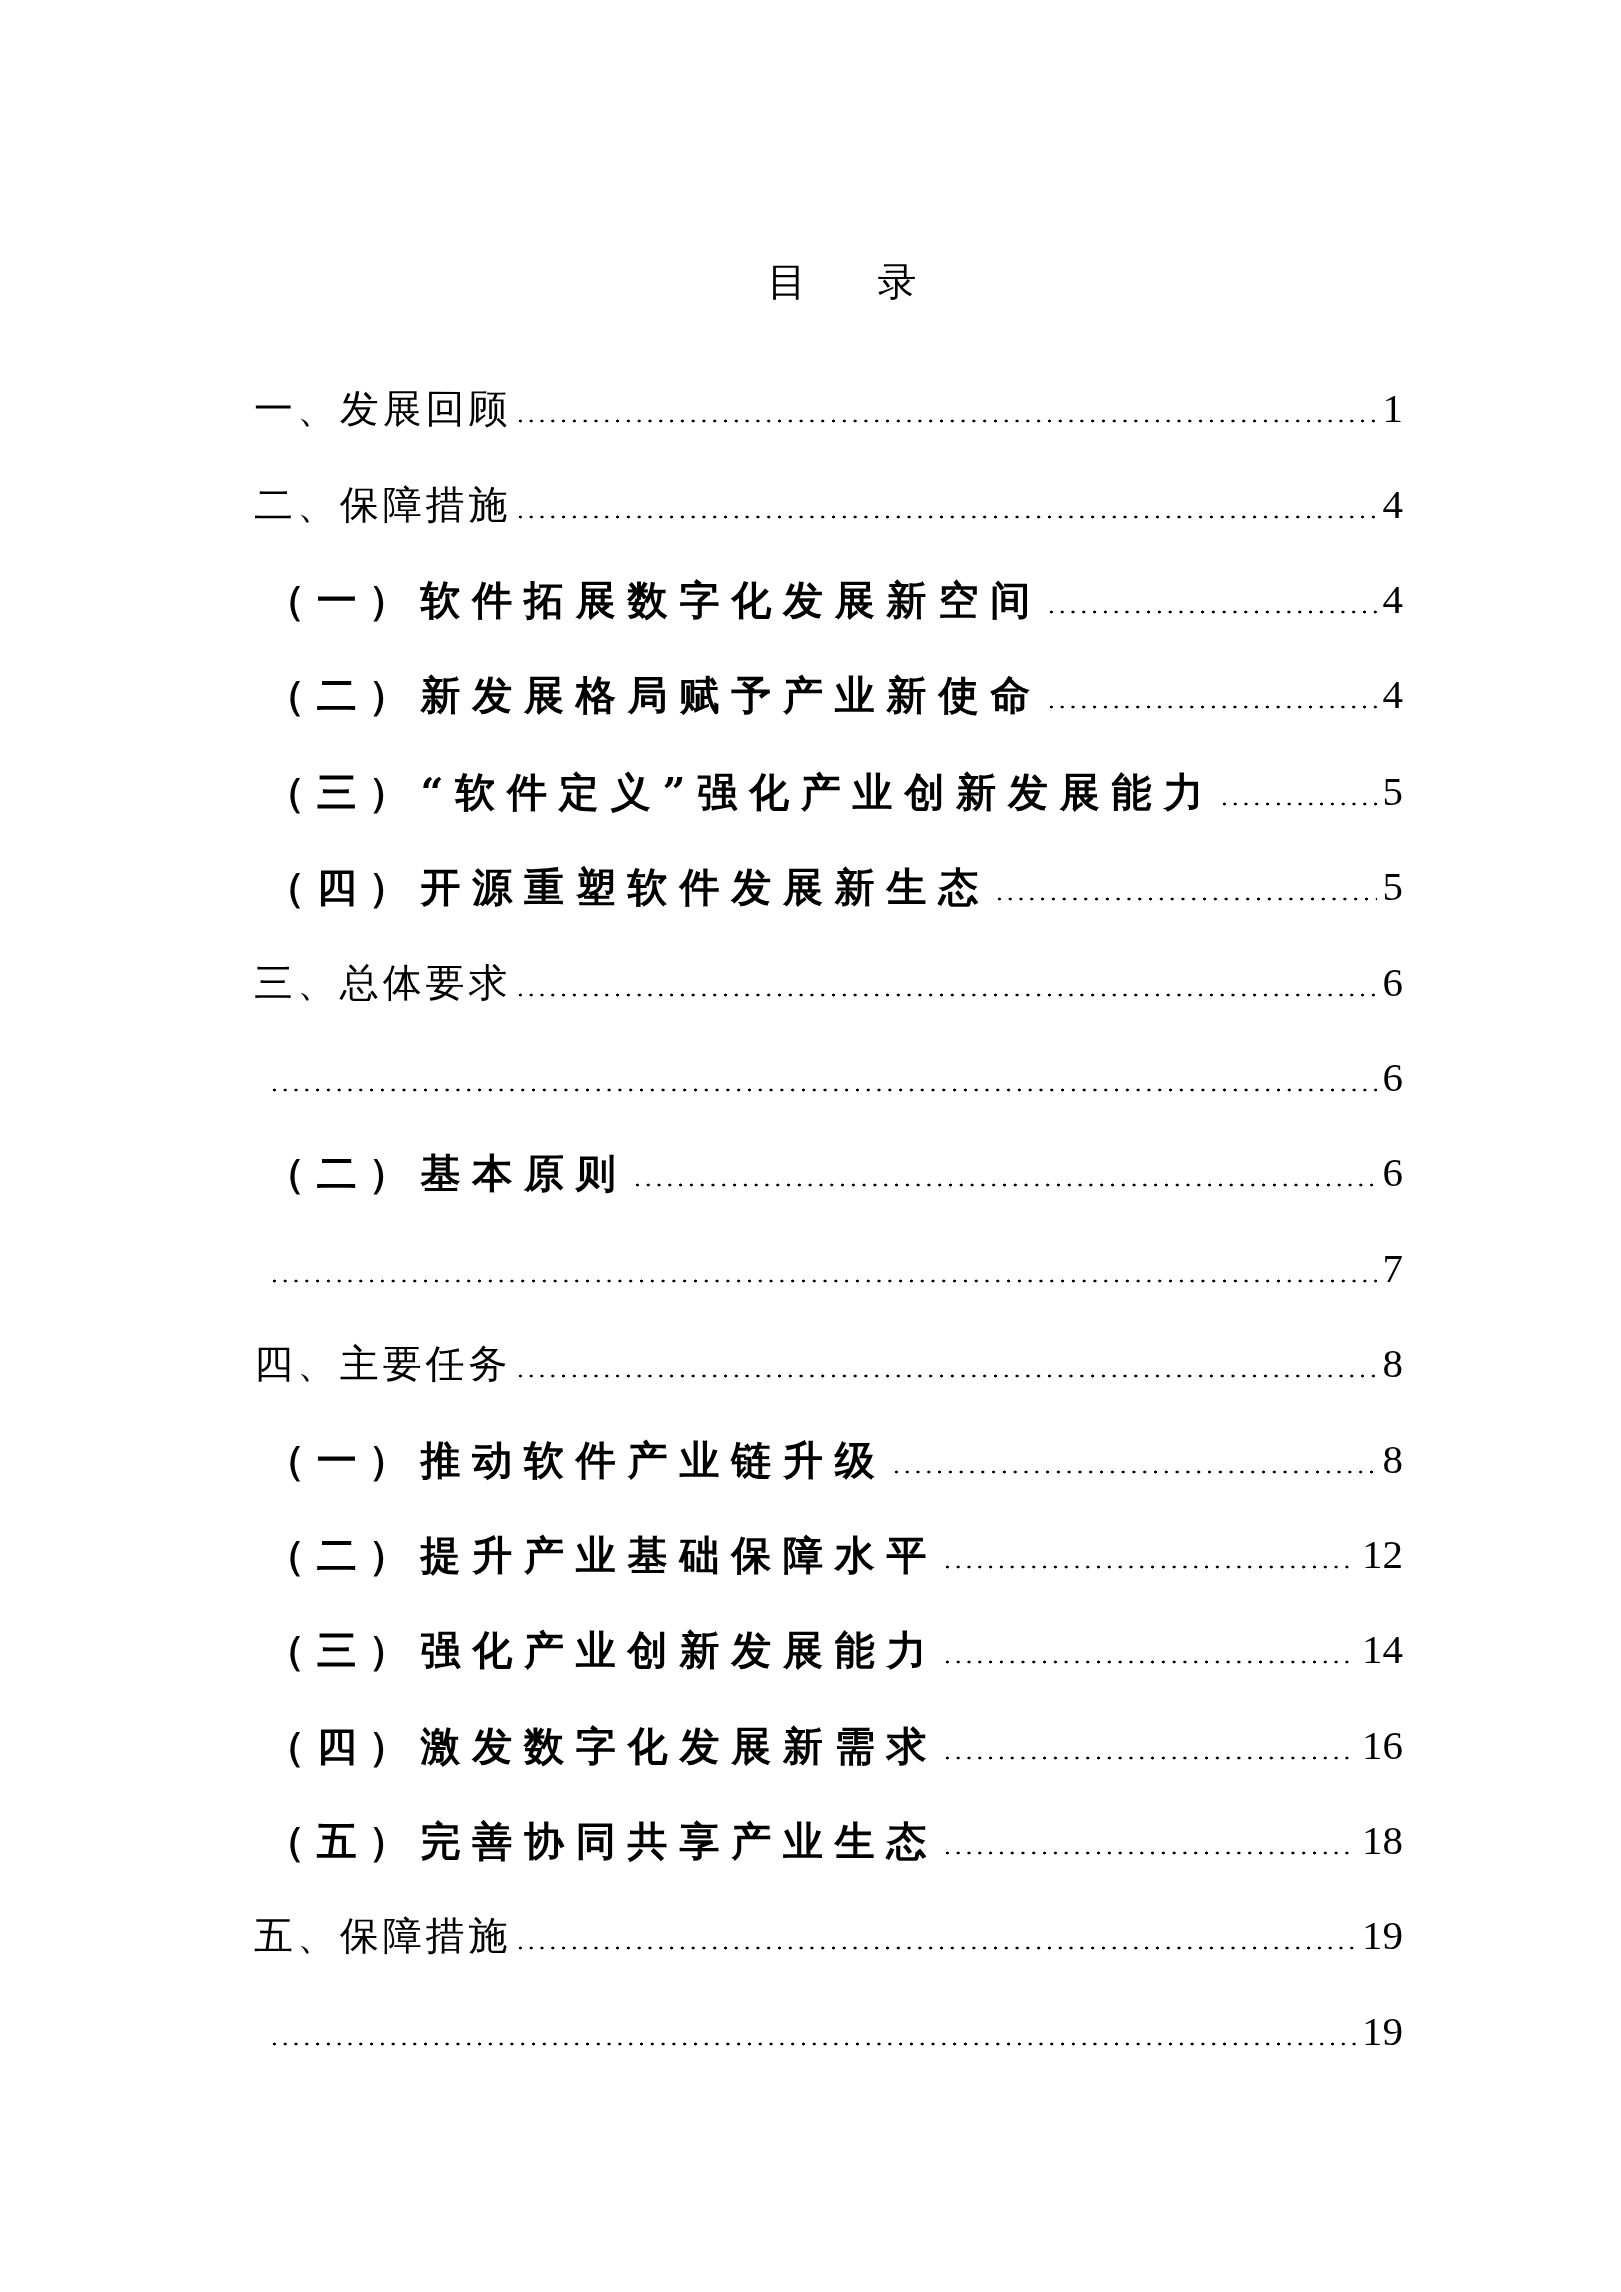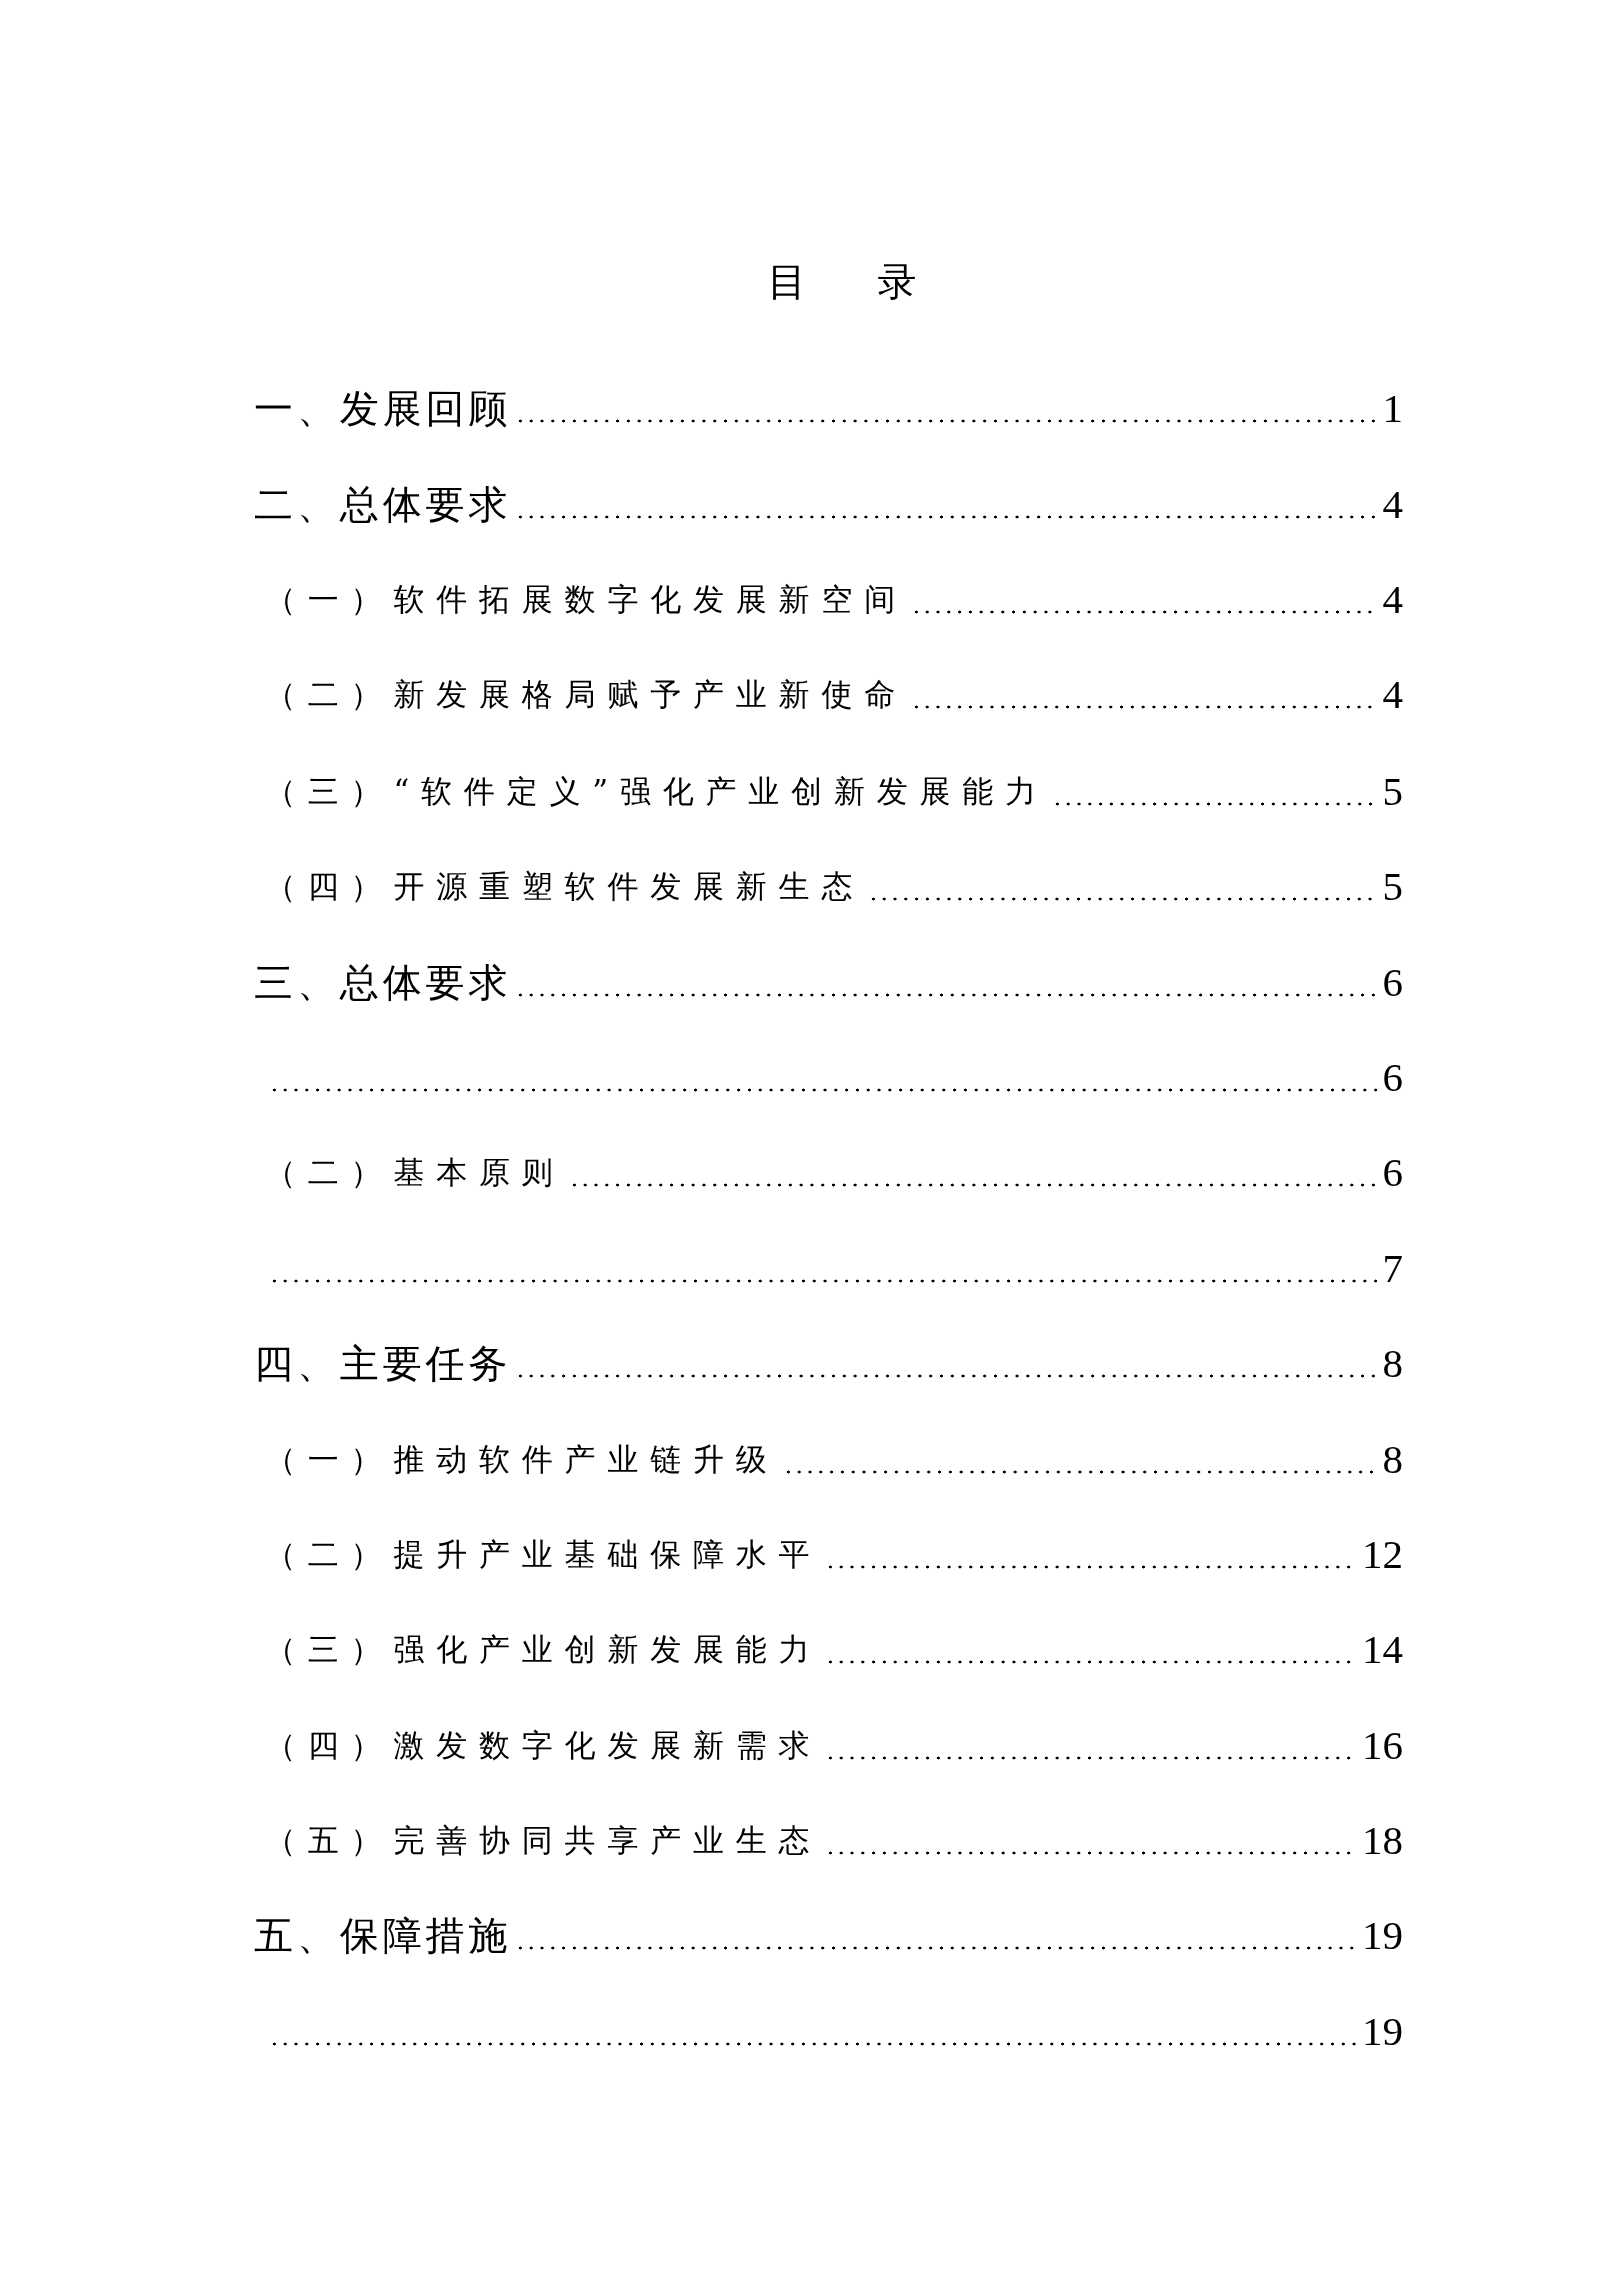--- a/index.html
+++ b/index.html
@@ -107,7 +107,7 @@
       <span class="toc-page">1</span>
     </div>
     <div class="toc-row level-1" style="top:477px">
-      <span class="toc-label">二、总体要求</span>
+      <span class="toc-label">二、保障措施</span>
       <span class="toc-leader"></span>
       <span class="toc-page">4</span>
     </div>

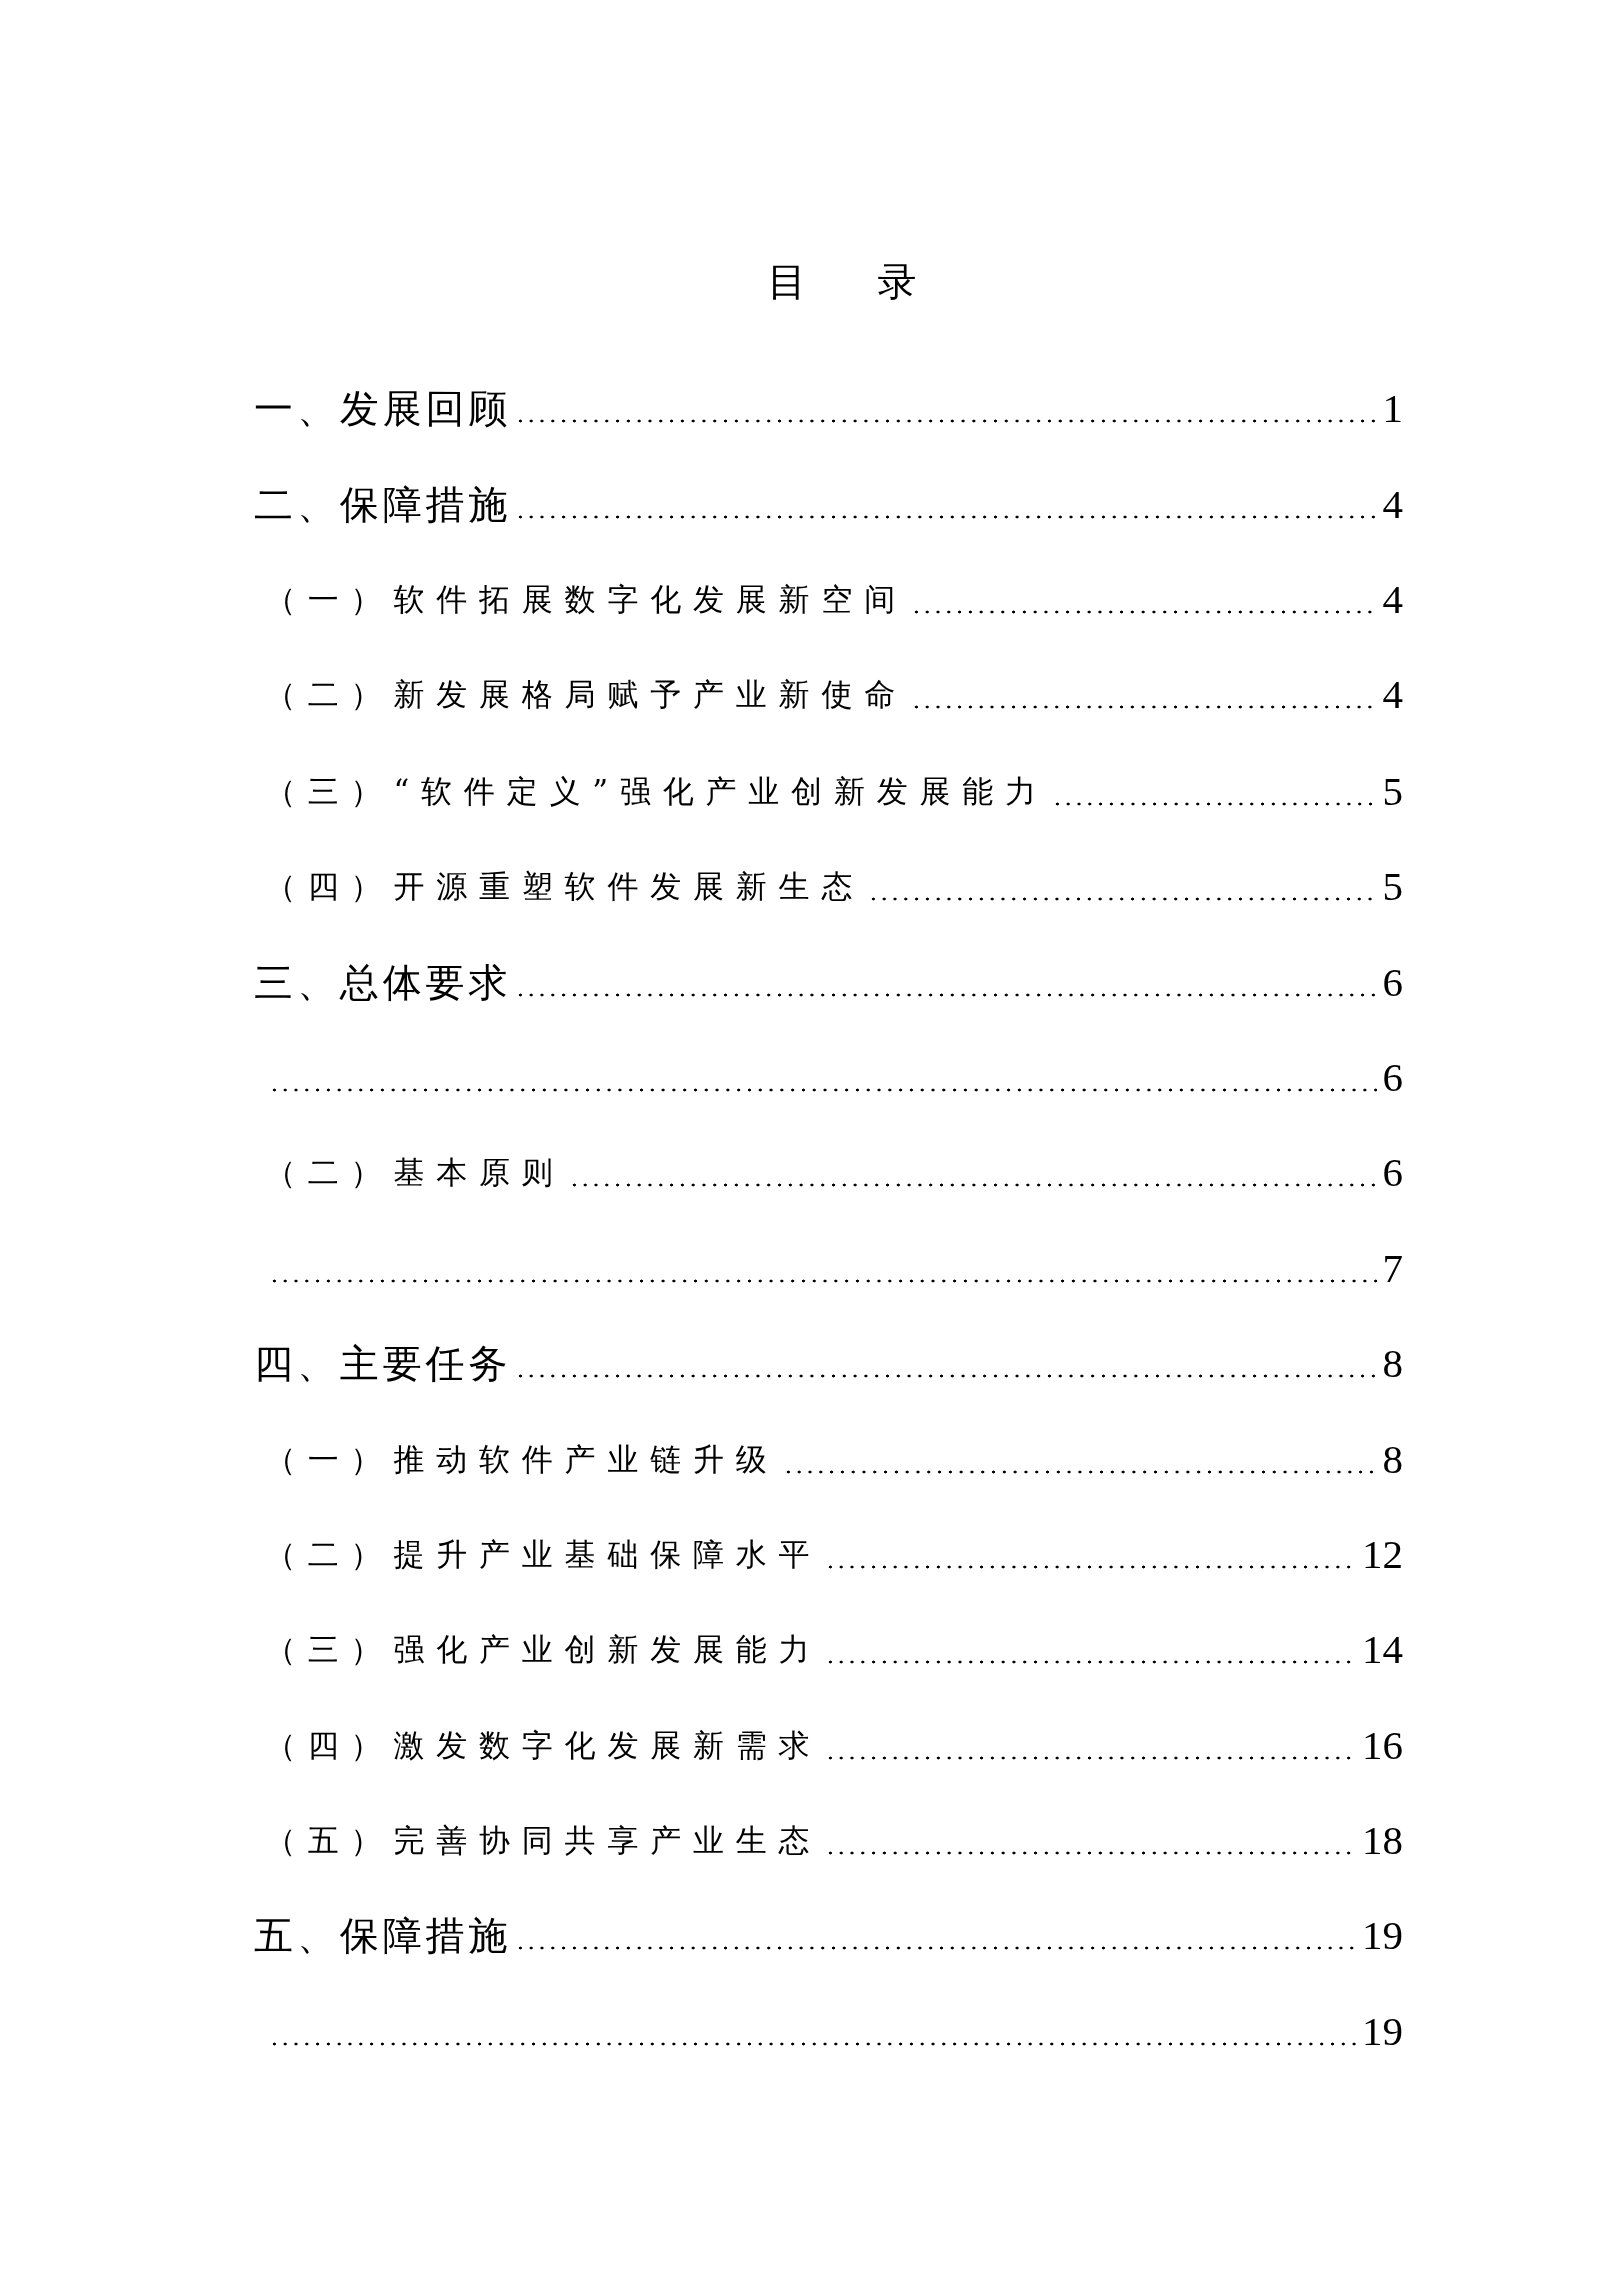--- a/index.html
+++ b/index.html
@@ -70,8 +70,9 @@
     }
     .level-2 .toc-label {
       font-family: "DejaVu Serif", serif;
-      font-size: 31px;
+      font-size: 40px;
       letter-spacing: 11.8px;
+      font-weight: bold;
     }
     .toc-leader {
       flex: 1 1 auto;

